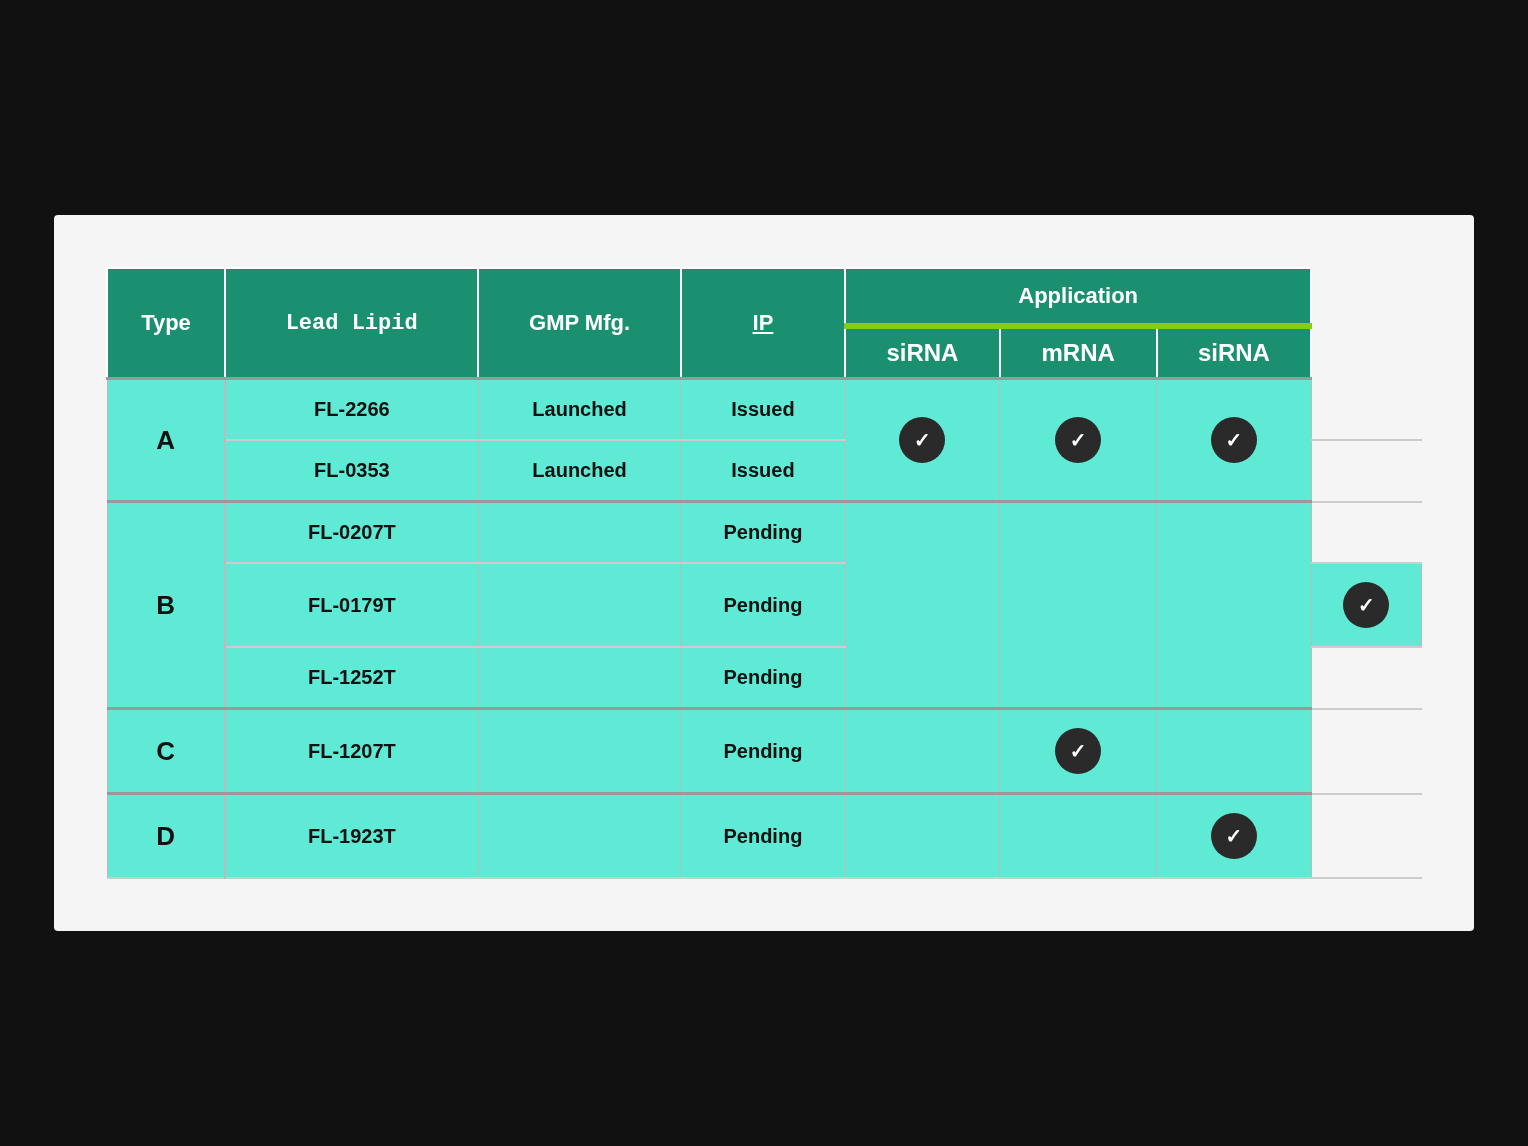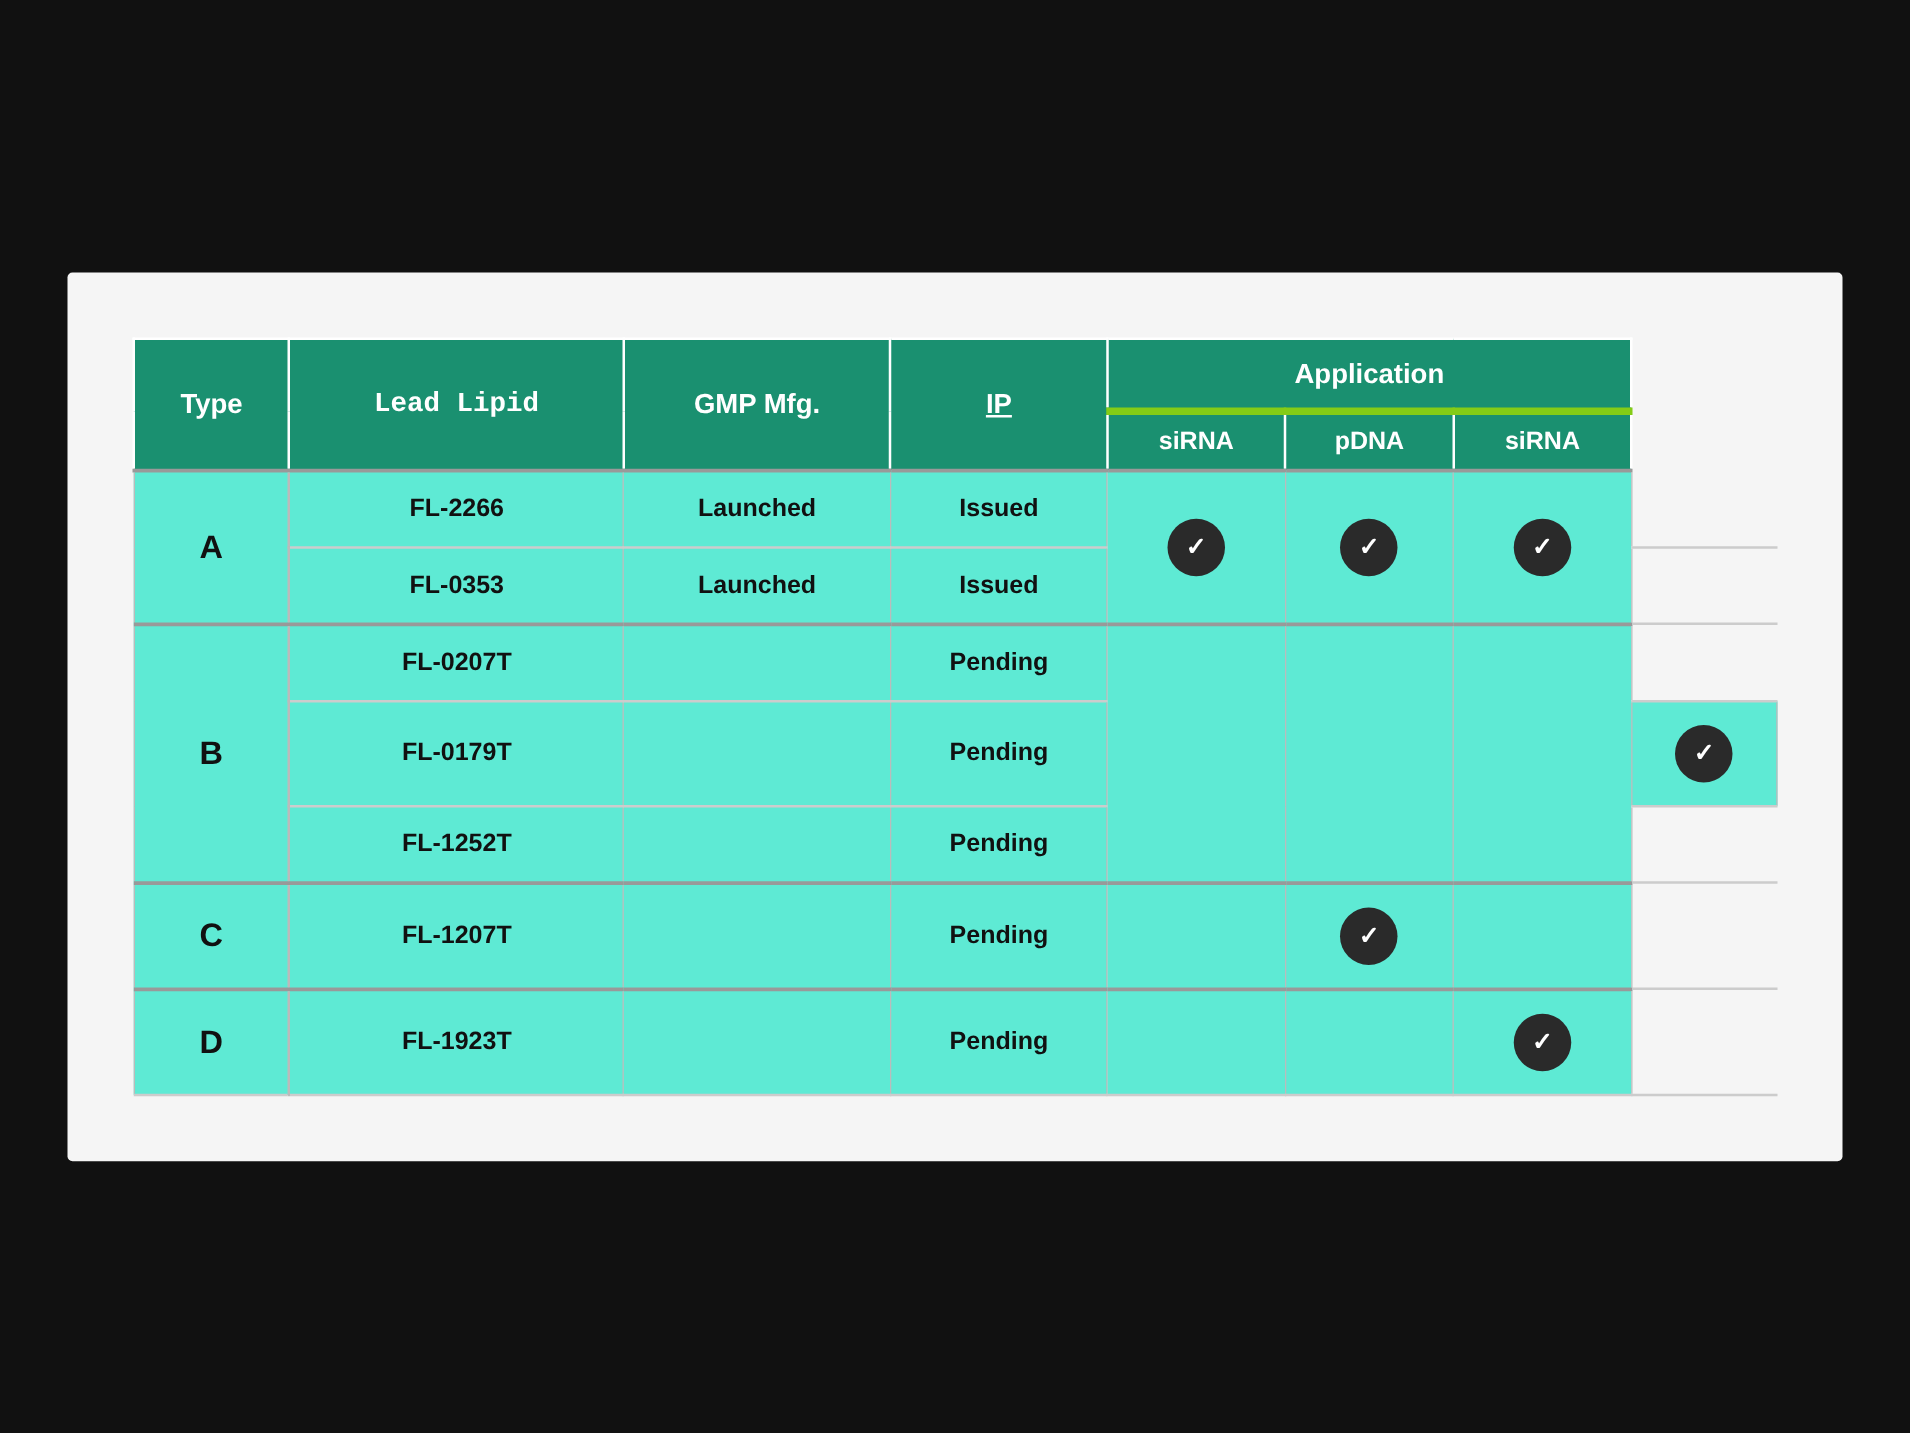--- a/index.html
+++ b/index.html
@@ -65,7 +65,7 @@
       background-color: #1a9070;
       color: #fff;
       font-weight: 700;
-      font-size: 20px;
+      font-size: 24px;
       text-align: center;
       padding: 10px 10px;
       border: 2px solid #fff;

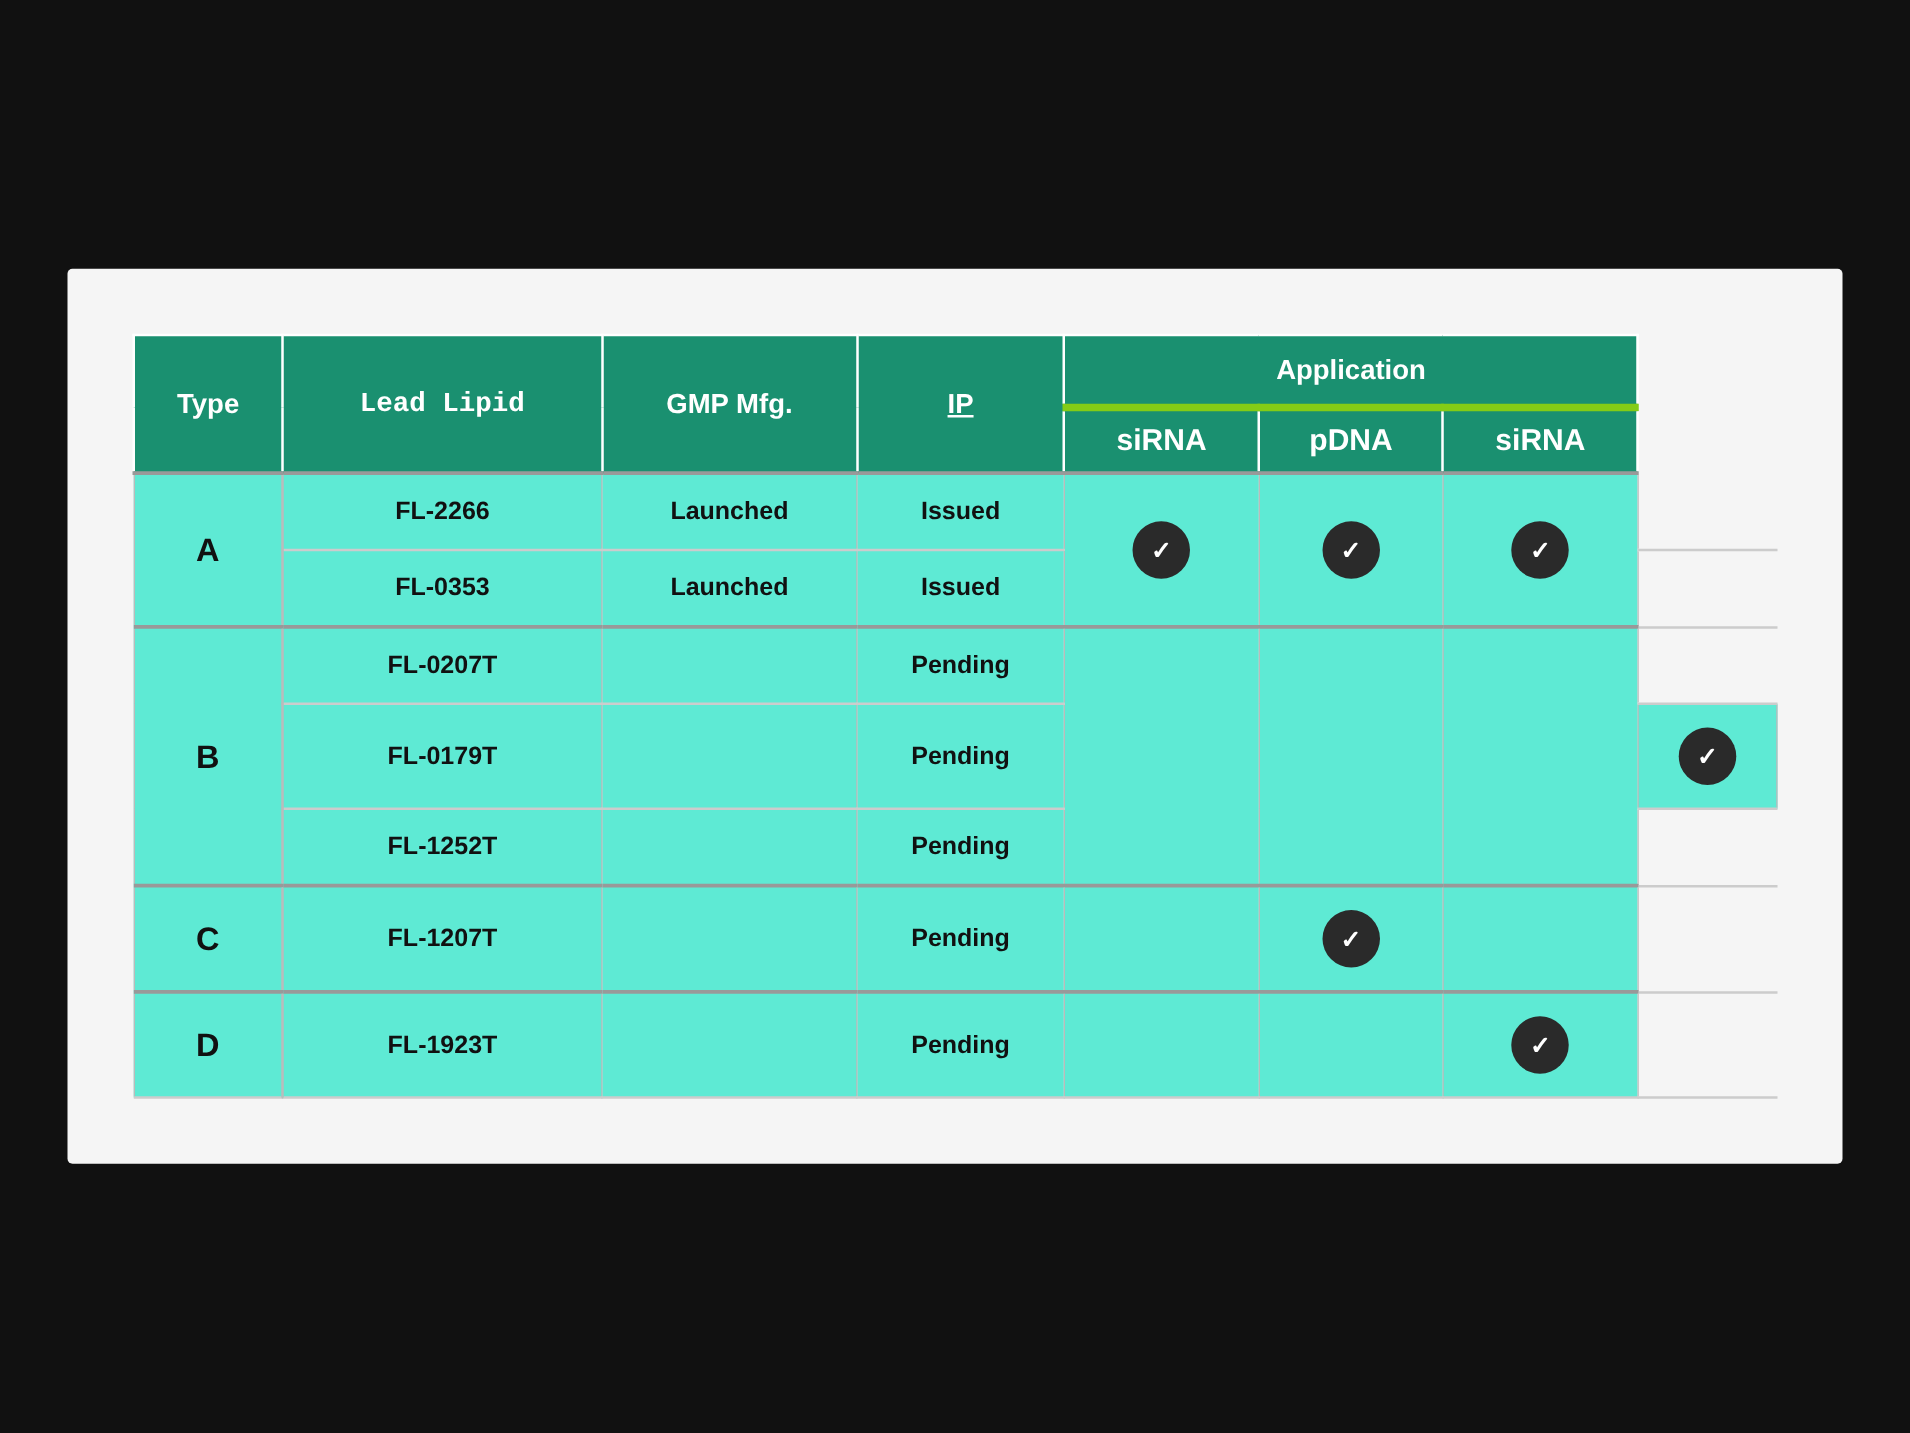--- a/index.html
+++ b/index.html
@@ -124,7 +124,7 @@
       </tr>
       <tr class="header-sub">
         <th>siRNA</th>
-        <th>pDNA</th>
+        <th>mRNA</th>
         <th>siRNA</th>
       </tr>
     </thead>

